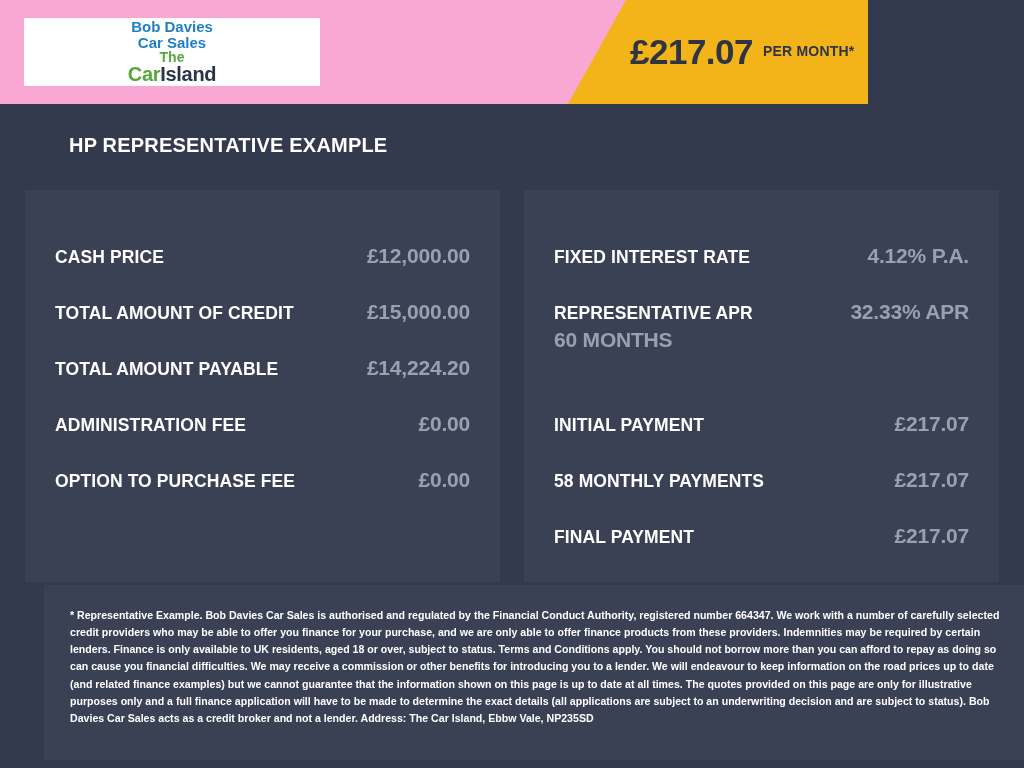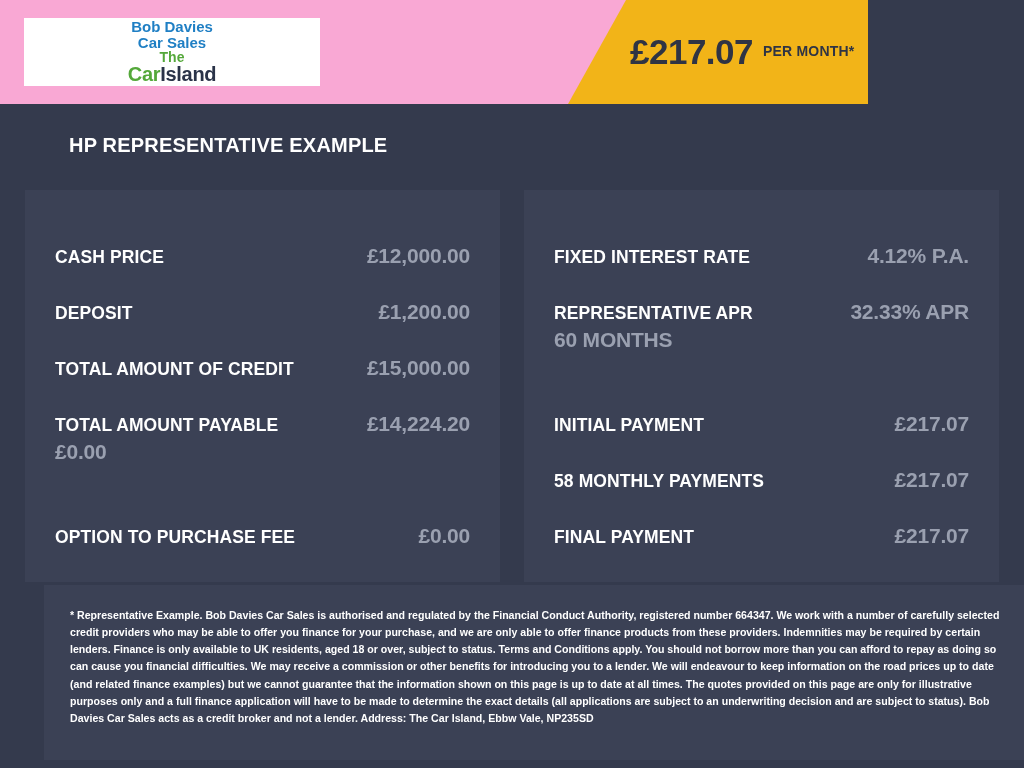--- a/index.html
+++ b/index.html
@@ -193,10 +193,6 @@
         <span class="row-value">£12,000.00</span>
       </div>
       <div class="row">
-        <span class="row-label">DEPOSIT</span>
-        <span class="row-value">£1,200.00</span>
-      </div>
-      <div class="row">
         <span class="row-label">TOTAL AMOUNT OF CREDIT</span>
         <span class="row-value">£15,000.00</span>
       </div>

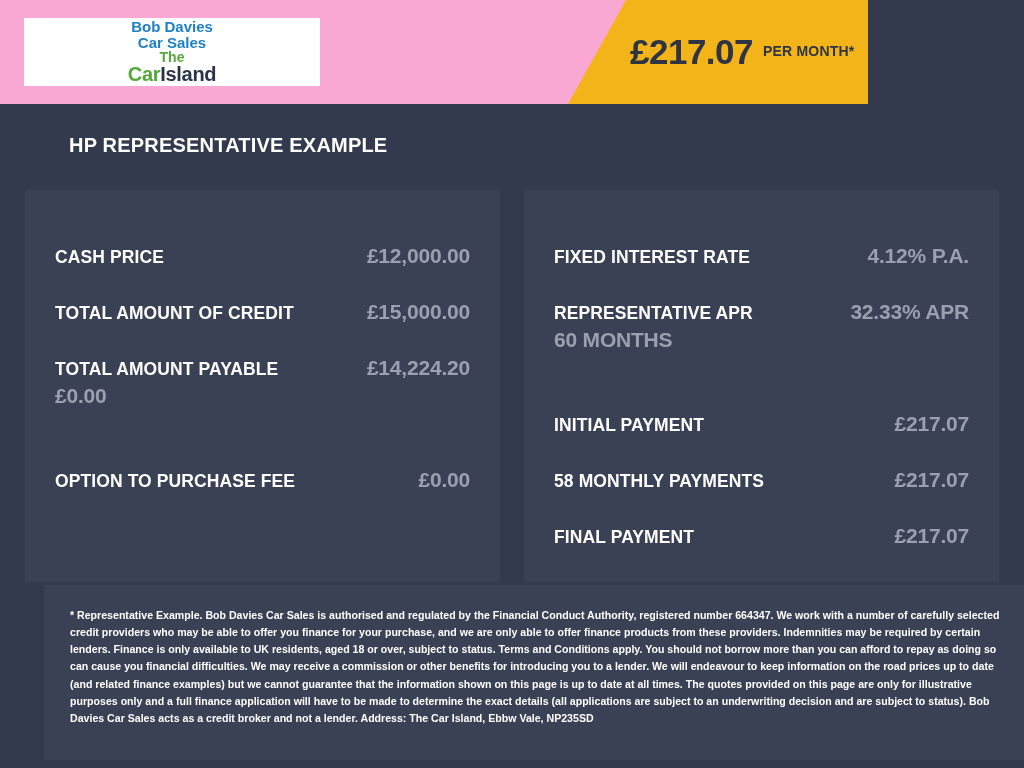--- a/index.html
+++ b/index.html
@@ -201,6 +201,7 @@
         <span class="row-value">£14,224.20</span>
       </div>
       <div class="row">
+        <span class="row-label">ADMINISTRATION FEE</span>
         <span class="row-value">£0.00</span>
       </div>
       <div class="row">

